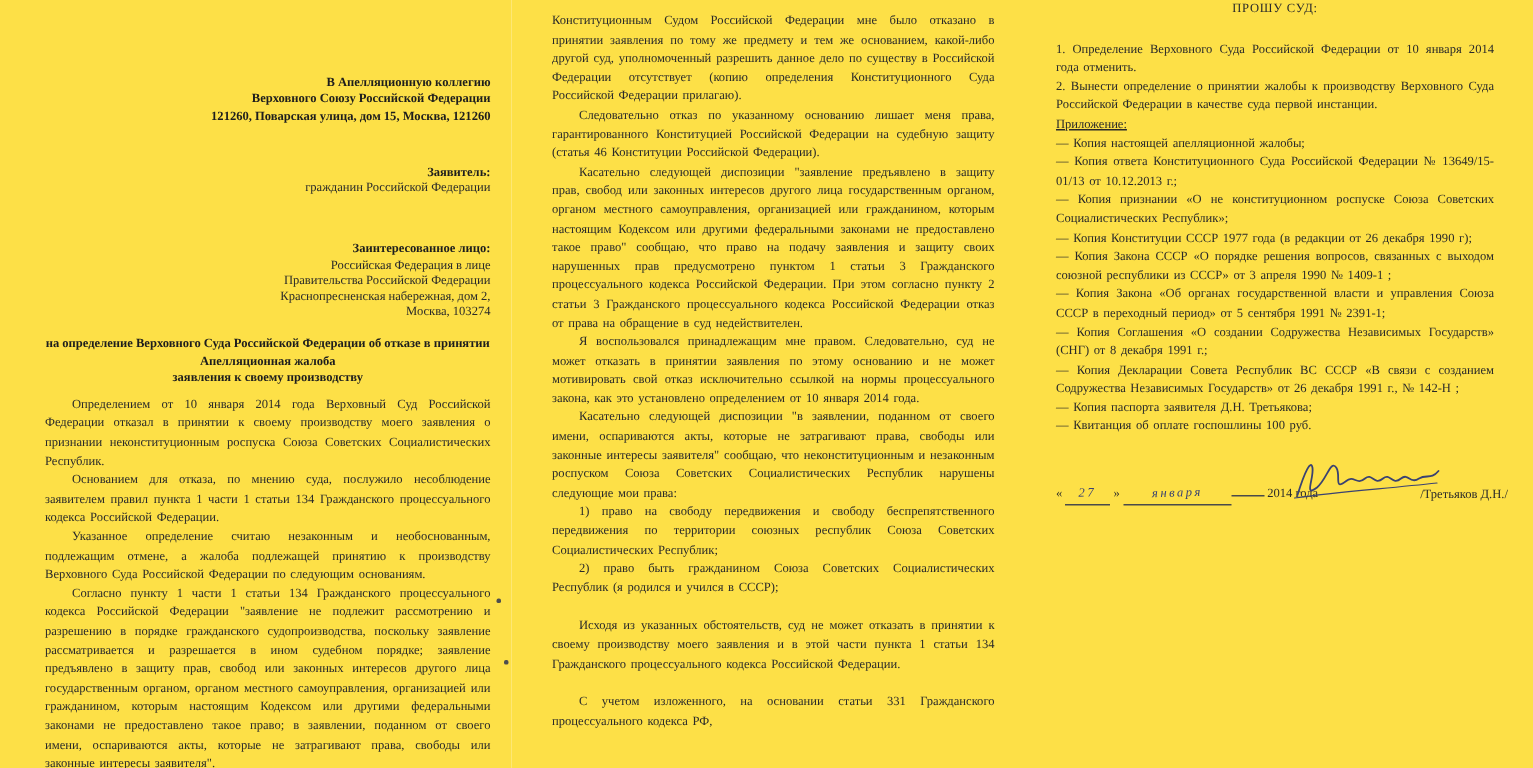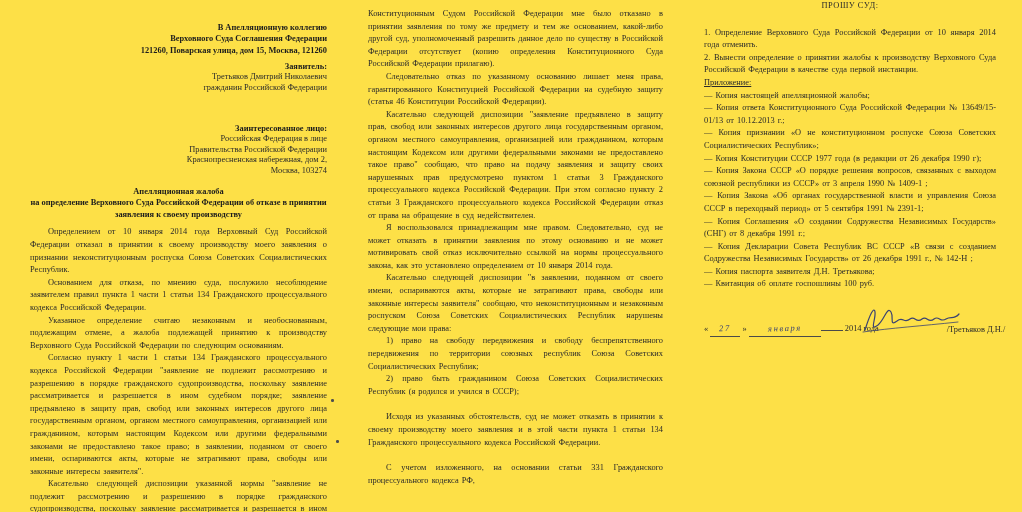--- a/index.html
+++ b/index.html
@@ -18,7 +18,7 @@
   #page3 .inner { padding:0 26px 0 22px; }
 
   .addr-block { text-align:right; line-height:10.6px; }
-  .addr-bold { font-weight:bold; color:#1d1d1d; }
+  .addr-bold { font-weight:bold; color:#1d1d1d;margin-top:27px; }
   .court-block { line-height:11.3px; margin-bottom:6px; }
   .party-block { margin-top:5px; }
   .party-gap   { margin-top:30px; }

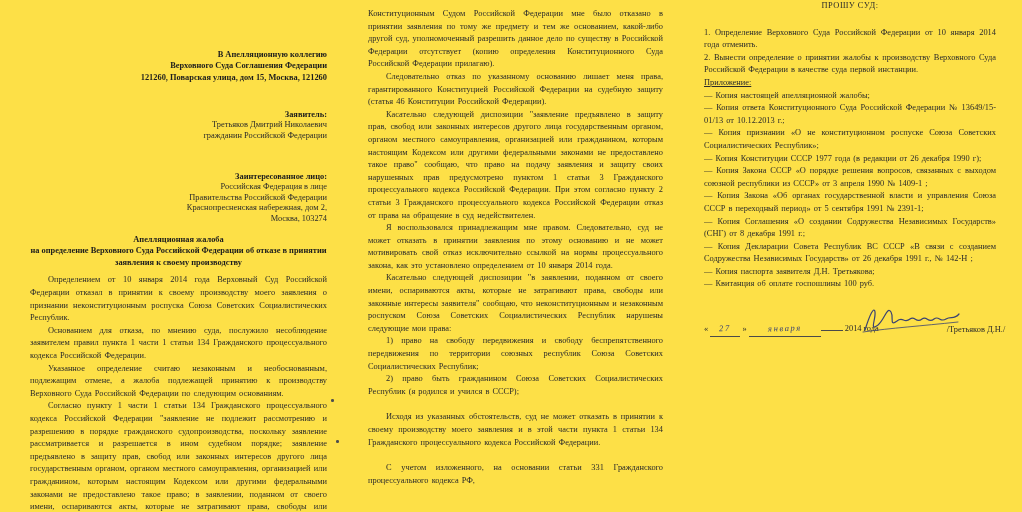--- a/index.html
+++ b/index.html
@@ -57,7 +57,7 @@
     <div class="inner">
       <div class="addr-block court-block addr-bold">
         <div>В Апелляционную коллегию</div>
-        <div>Верховного Суда Соглашения Федерации</div>
+        <div>Верховного Союзу Российской Федерации</div>
         <div>121260, Поварская улица, дом 15, Москва, 121260</div>
       </div>
       <div class="addr-block party-block">

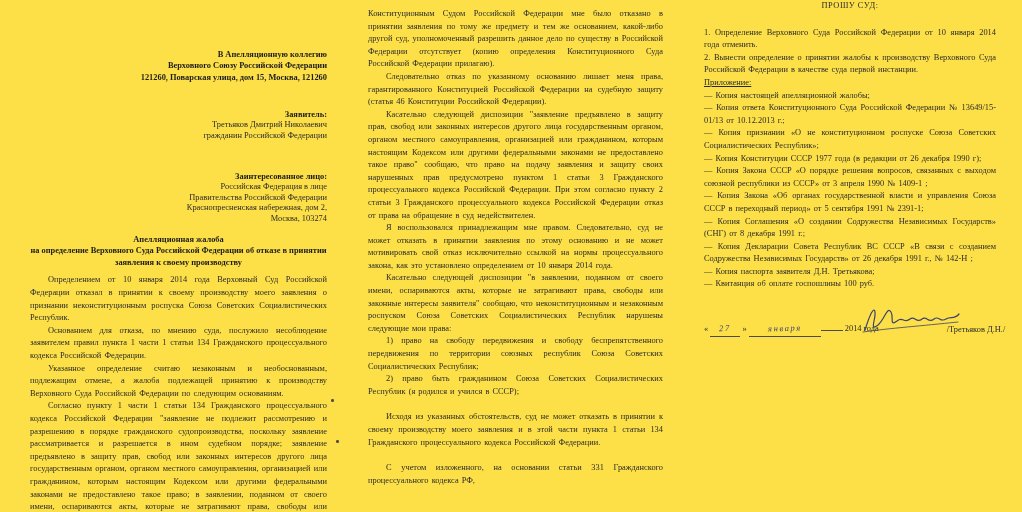--- a/index.html
+++ b/index.html
@@ -62,7 +62,6 @@
       </div>
       <div class="addr-block party-block">
         <div class="addr-bold">Заявитель:</div>
-        <div>Третьяков Дмитрий Николаевич</div>
         <div>гражданин Российской Федерации</div>
       </div>
       <div class="addr-block party-gap">

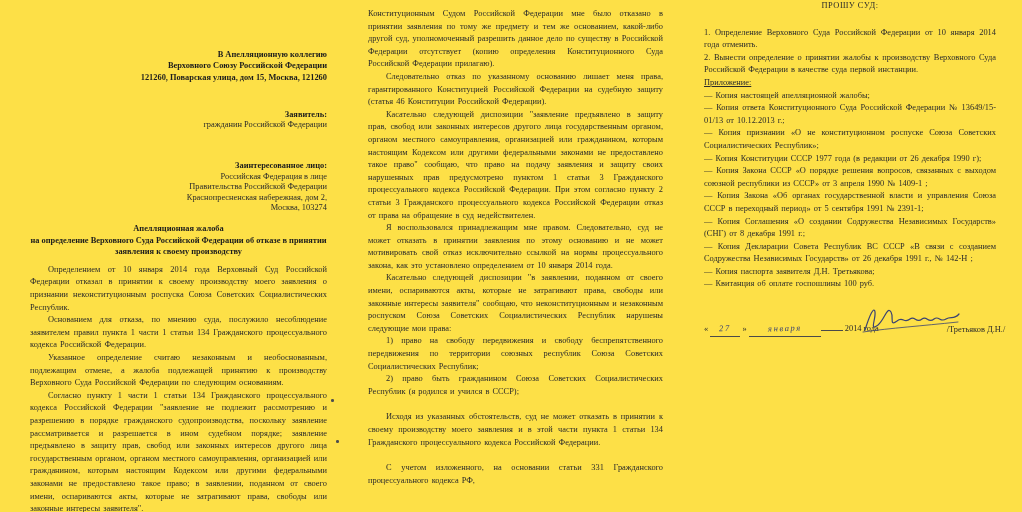--- a/index.html
+++ b/index.html
@@ -72,8 +72,8 @@
         <div>Москва, 103274</div>
       </div>
       <div class="doc-title">
+        <div>на определение Верховного Суда Российской Федерации об отказе в принятии</div>
         <div>Апелляционная жалоба</div>
-        <div>на определение Верховного Суда Российской Федерации об отказе в принятии</div>
         <div>заявления к своему производству</div>
       </div>
       <div class="body-text">

